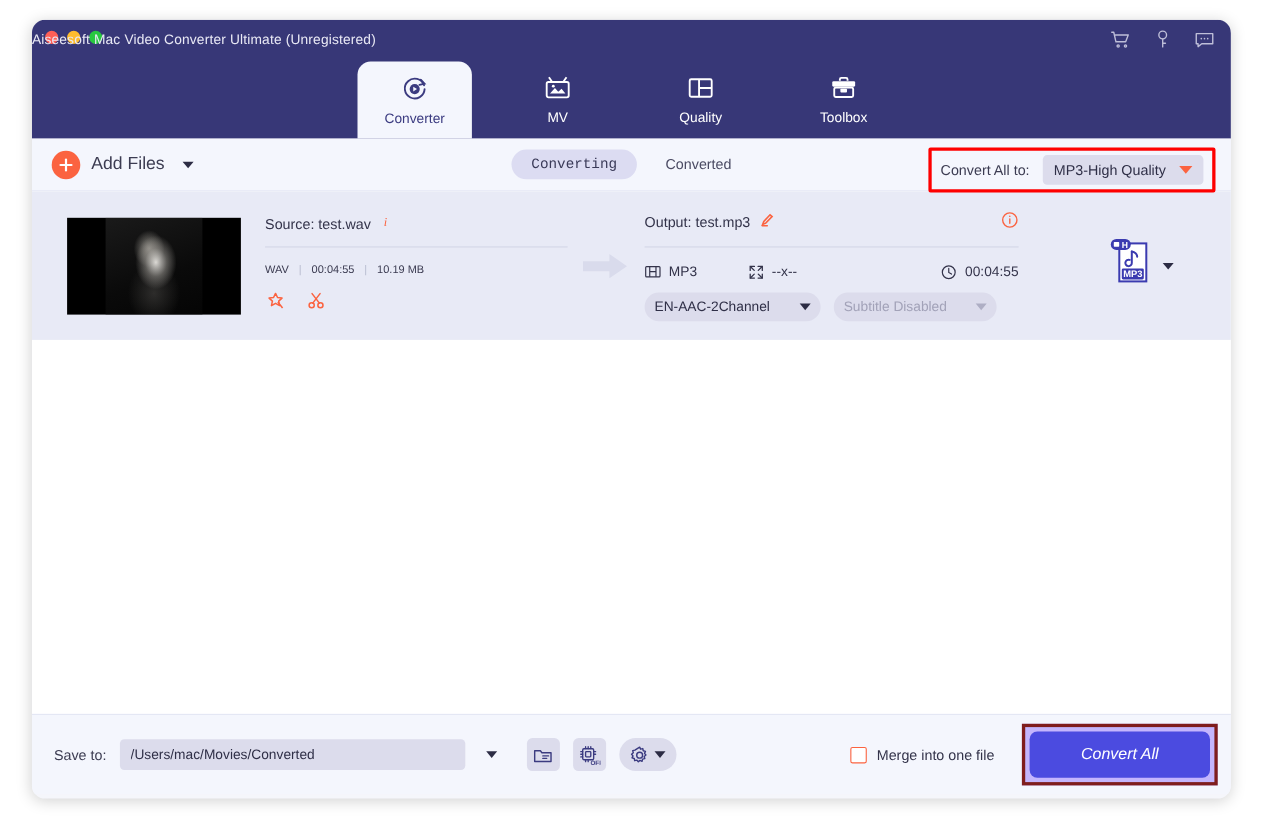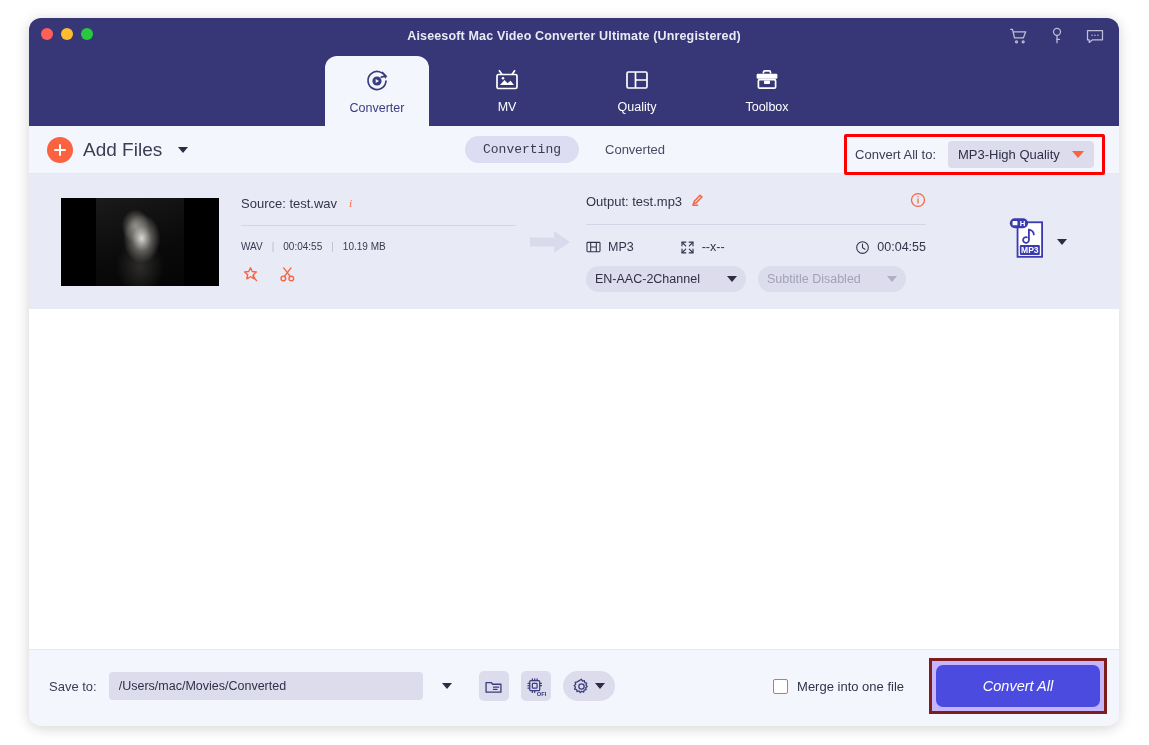--- a/index.html
+++ b/index.html
@@ -36,11 +36,10 @@
 
   .win-title {
     position: absolute; left: 0; right: 0; top: 11px;
-    text-align: center;
+    text-align: left;
     color: #e9e9f5;
     font-size: 12.5px;
     letter-spacing: 0.15px;
-    font-weight: bold;
   }
   .title-actions {
     position: absolute; right: 14px; top: 8px;

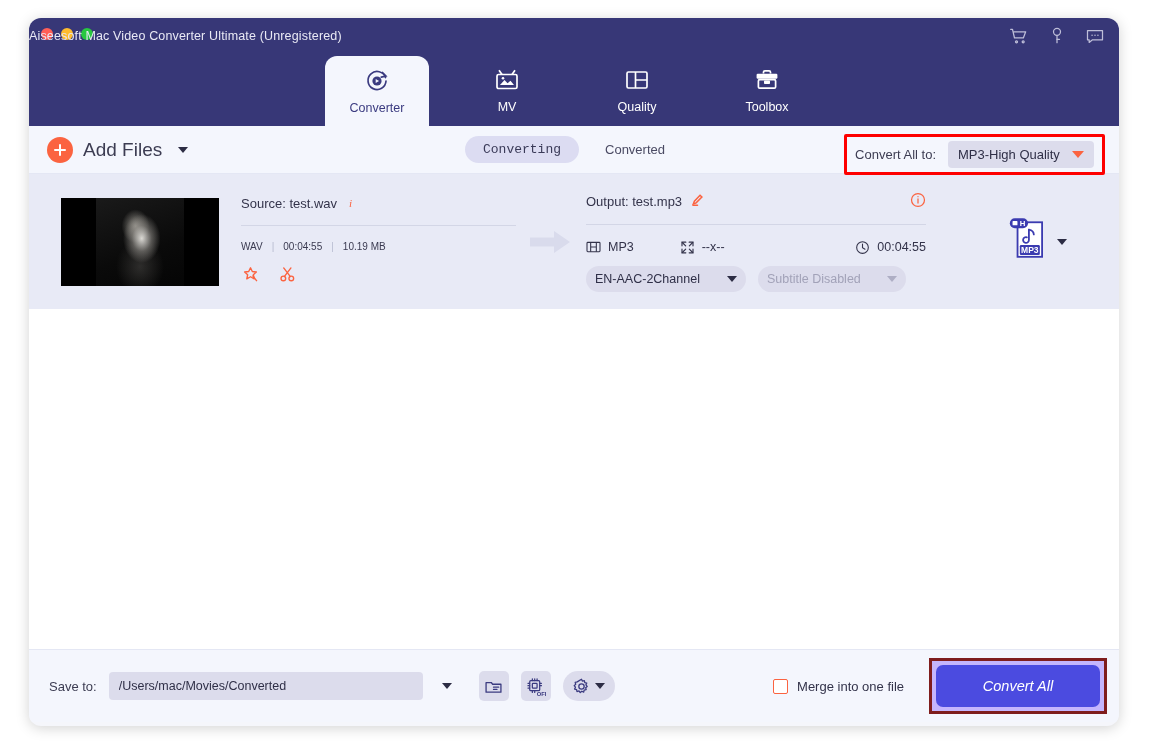--- a/index.html
+++ b/index.html
@@ -96,7 +96,7 @@
   }
   .plus-circle::before { left: 7px; top: 12px; width: 12px; height: 2.4px; }
   .plus-circle::after { left: 11.8px; top: 7px; width: 2.4px; height: 12px; }
-  .addfiles-label { font-size: 19px; color: #3c3c52; }
+  .addfiles-label { font-size: 16px; color: #3c3c52; }
   .caret-dark {
     width: 0; height: 0;
     border-left: 5.5px solid transparent;

